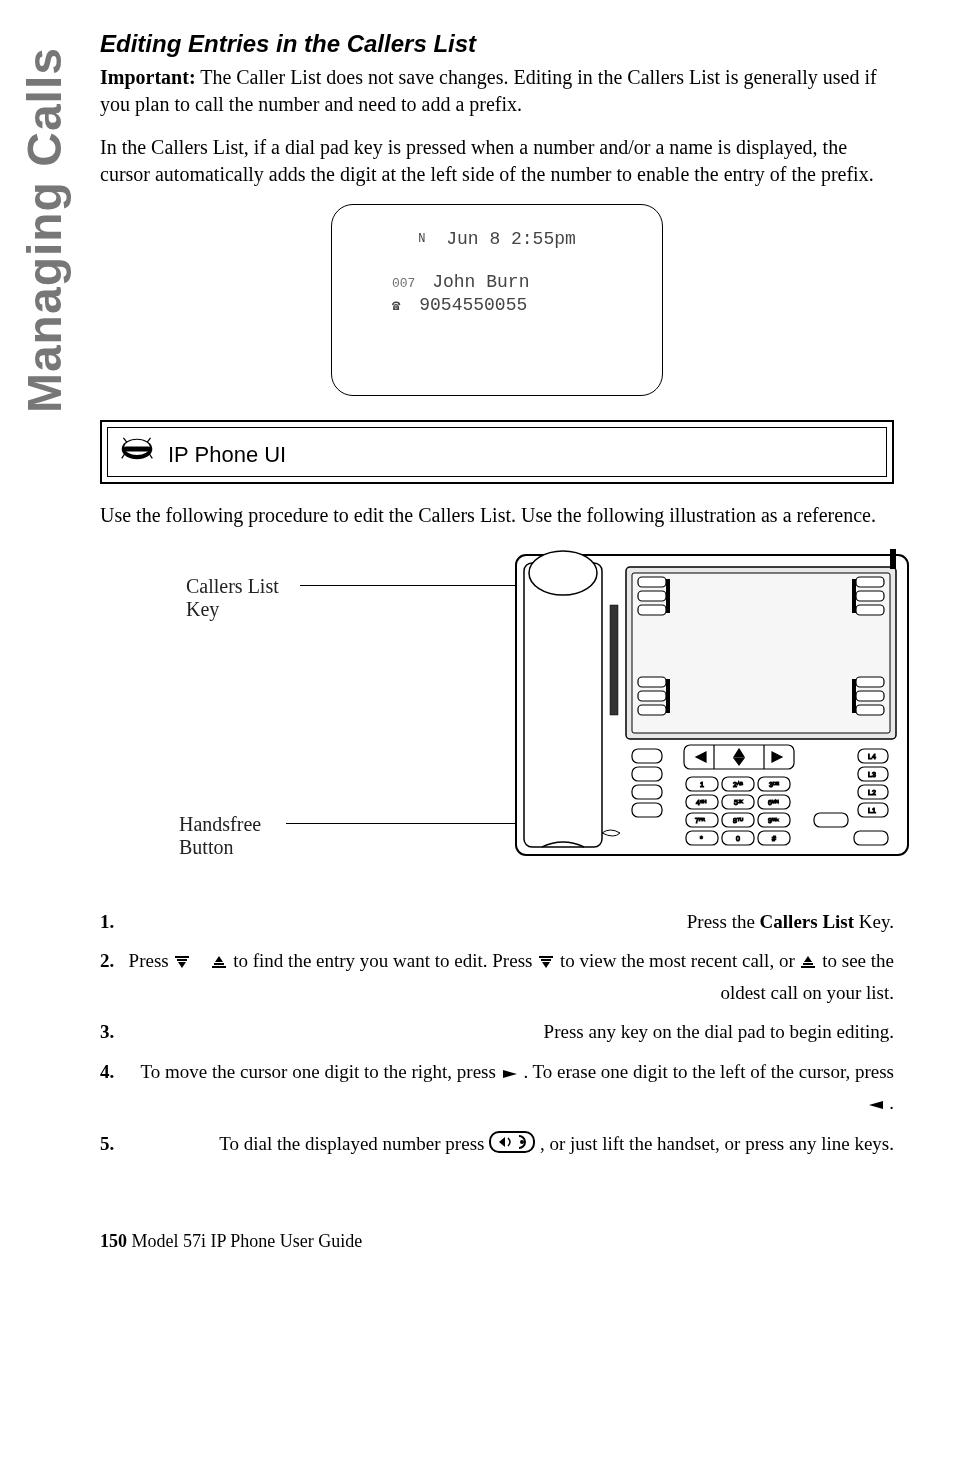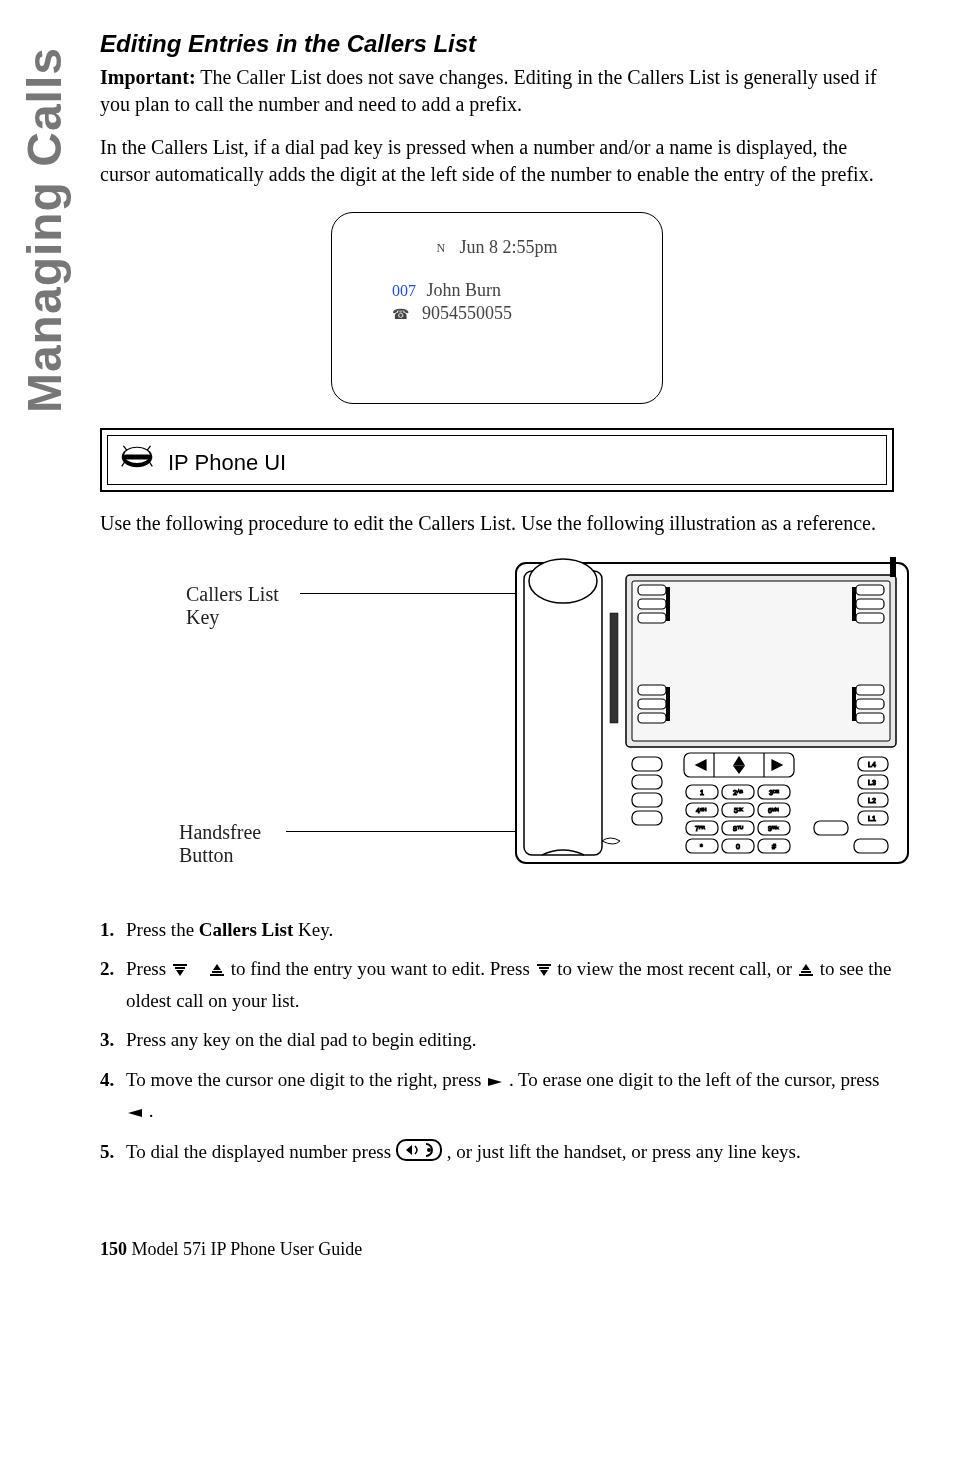--- a/index.html
+++ b/index.html
@@ -57,9 +57,9 @@
     height: 190px;
     border: 1.5px solid #000;
     border-radius: 22px;
-    margin: 24px auto 24px auto;
+    margin: 16px auto 24px auto;
     position: relative;
-    font-family: Liberation Serif, serif;
+    font-family: Liberation Mono, monospace;
     color: #444;
   }
   .phone-screen .datetime {

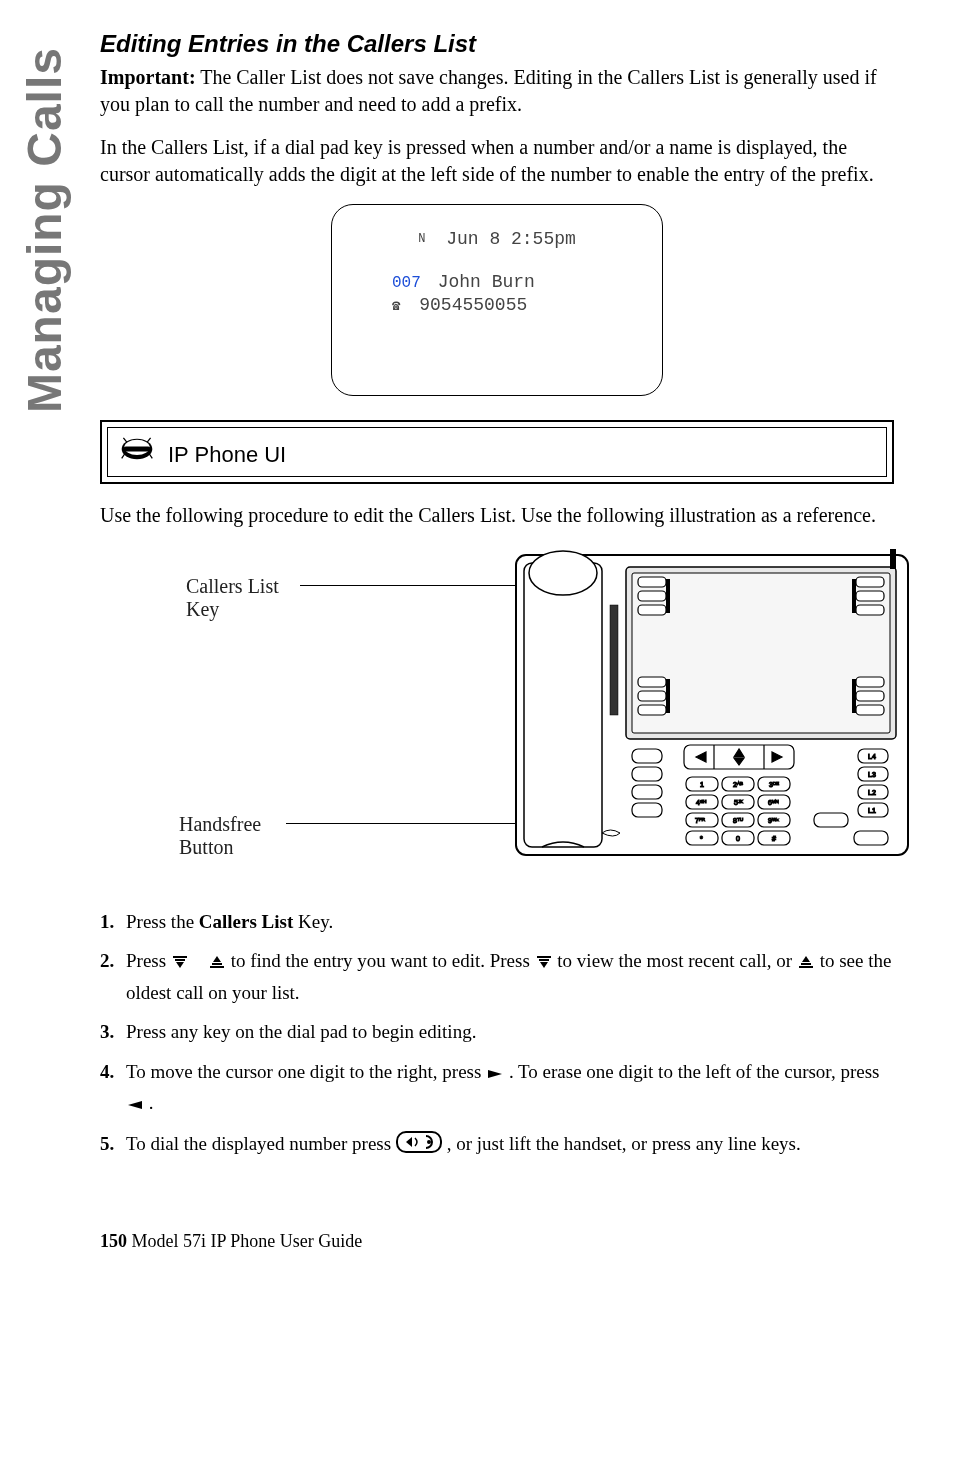--- a/index.html
+++ b/index.html
@@ -83,8 +83,8 @@
     line-height: 1.3;
   }
   .phone-screen .entry .idx {
-    font-size: 16px;
-    color: #1d4ed8;
+    font-size: 13px;
+    color: #737373;
     margin-right: 6px;
   }
   .phone-screen .entry .phone-icon {

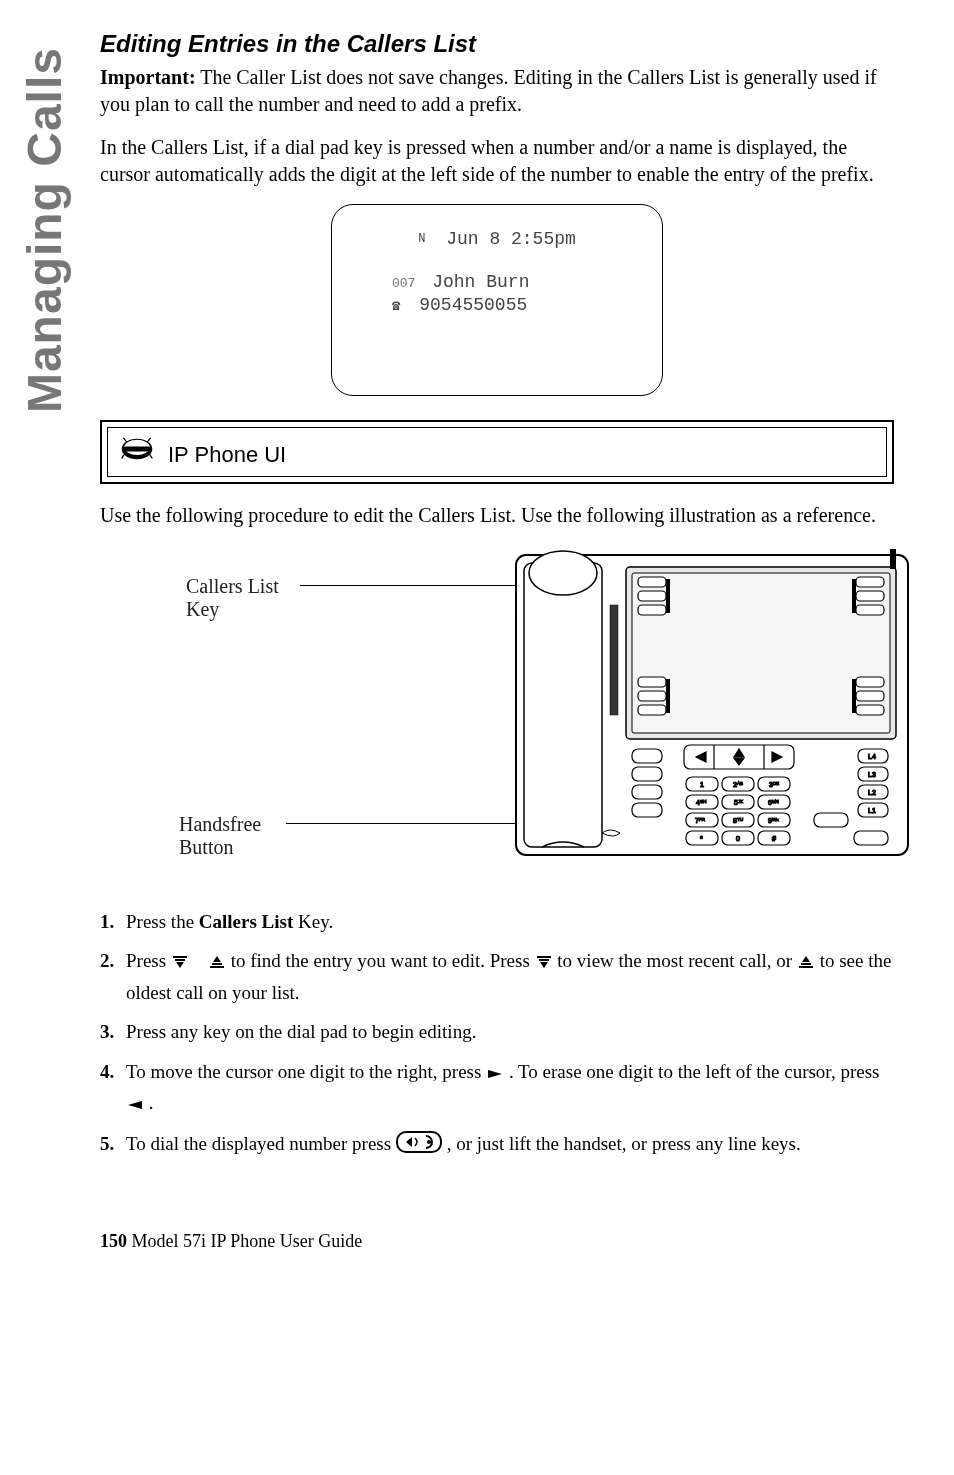--- a/index.html
+++ b/index.html
@@ -157,6 +157,7 @@
     padding-left: 26px;
     position: relative;
     counter-increment: step;
+    text-align: right;
   }
   ol.steps > li::before {
     content: counter(step) ".";

